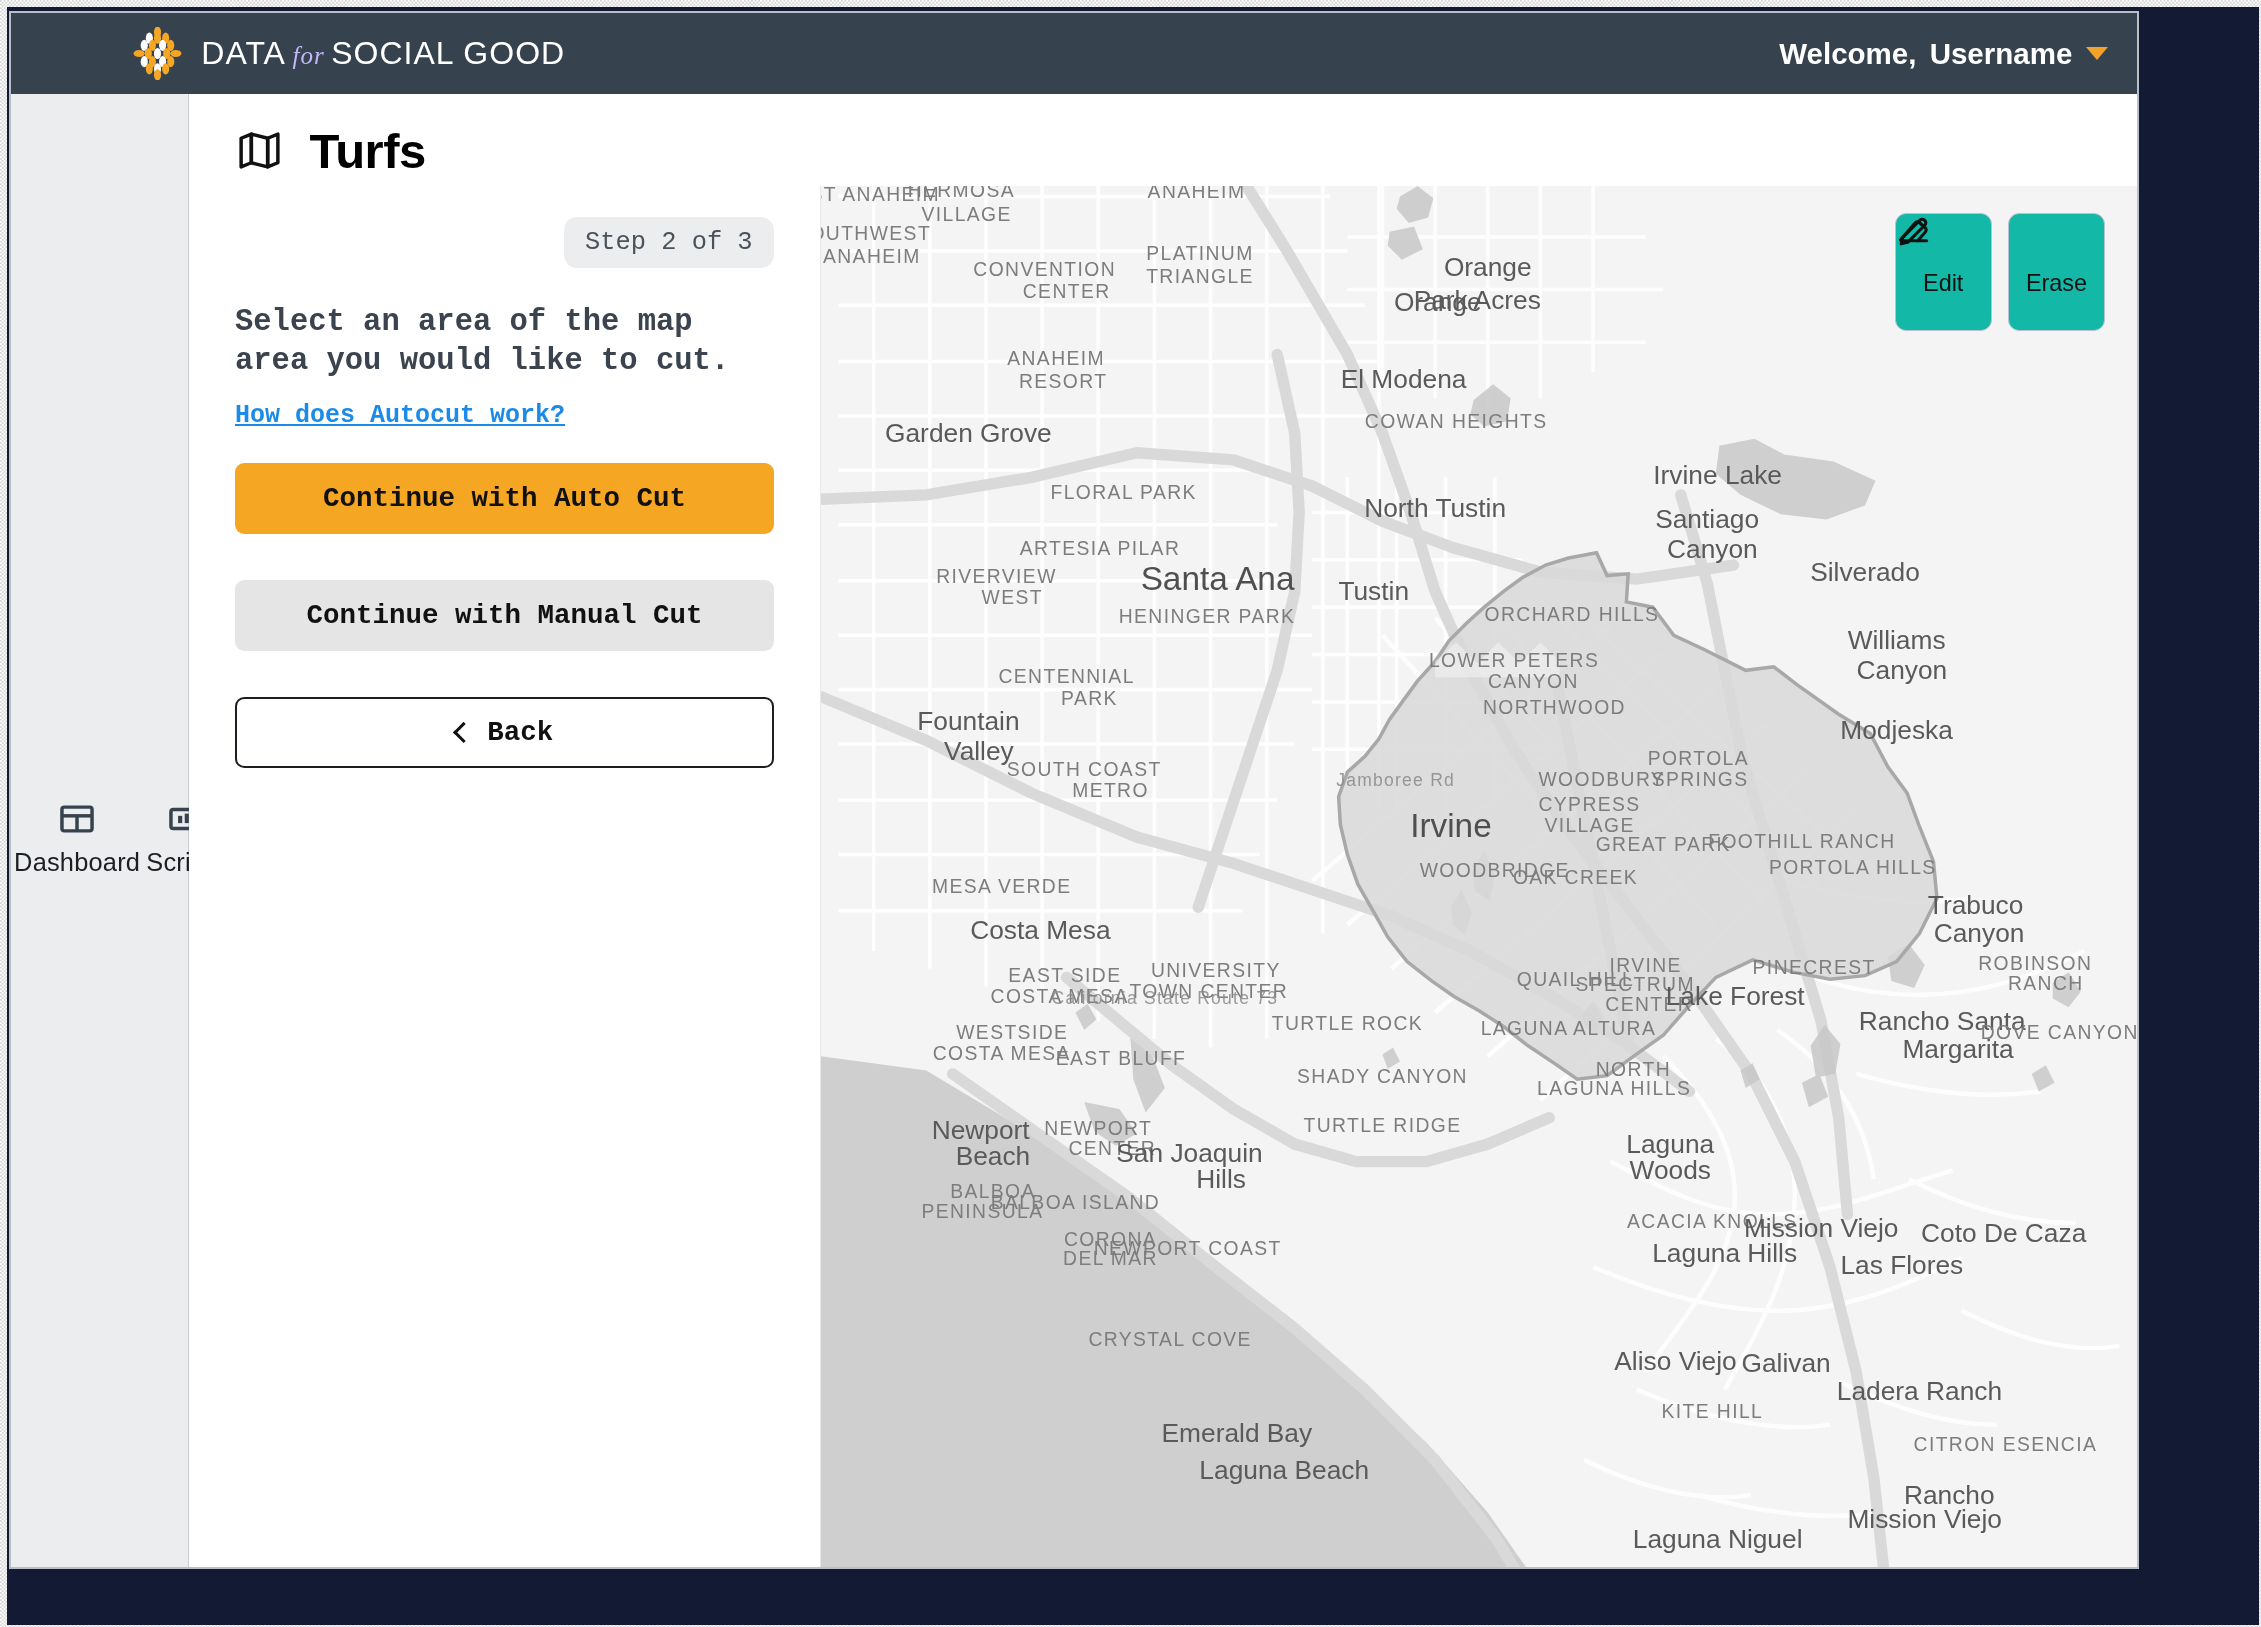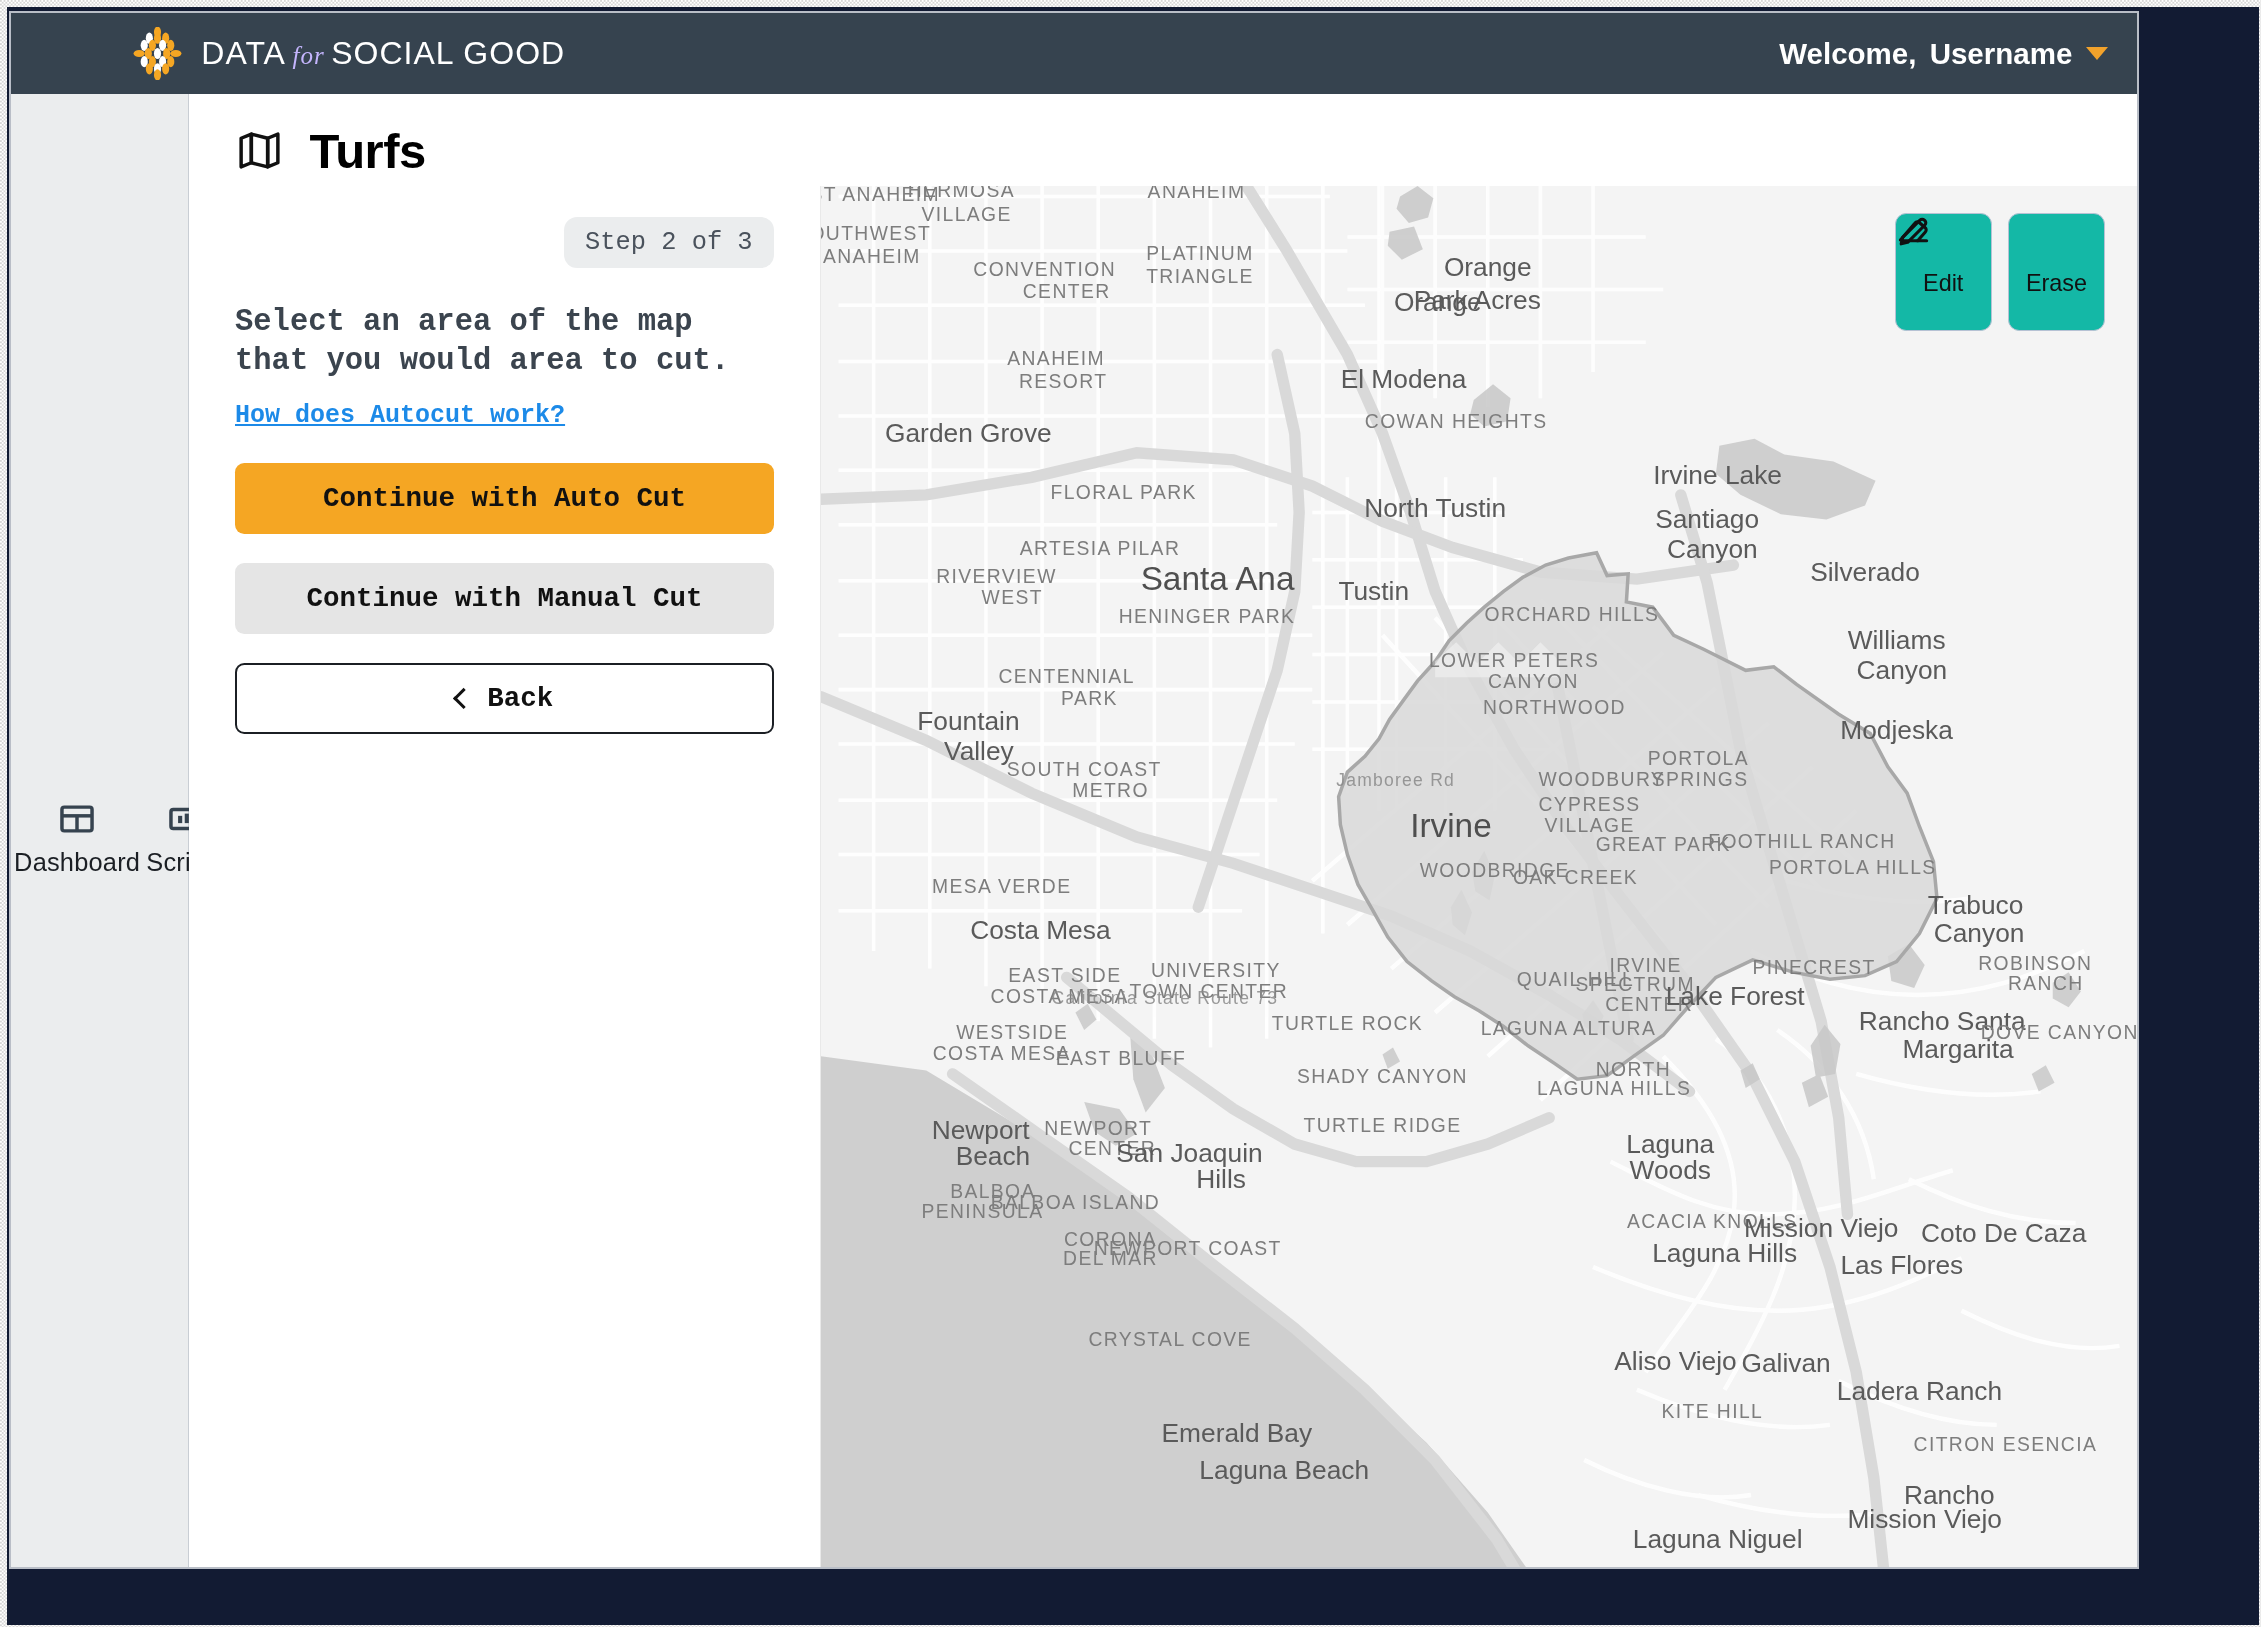--- a/index.html
+++ b/index.html
@@ -293,7 +293,7 @@
               <span class="step-badge">Step 2 of 3</span>
             </div>
 
-            <div class="prompt">Select an area of the map that you would area to cut.</div>
+            <div class="prompt">Select an area of the map area you would like to cut.</div>
 
             <a class="help-link">How does Autocut work?</a>
 

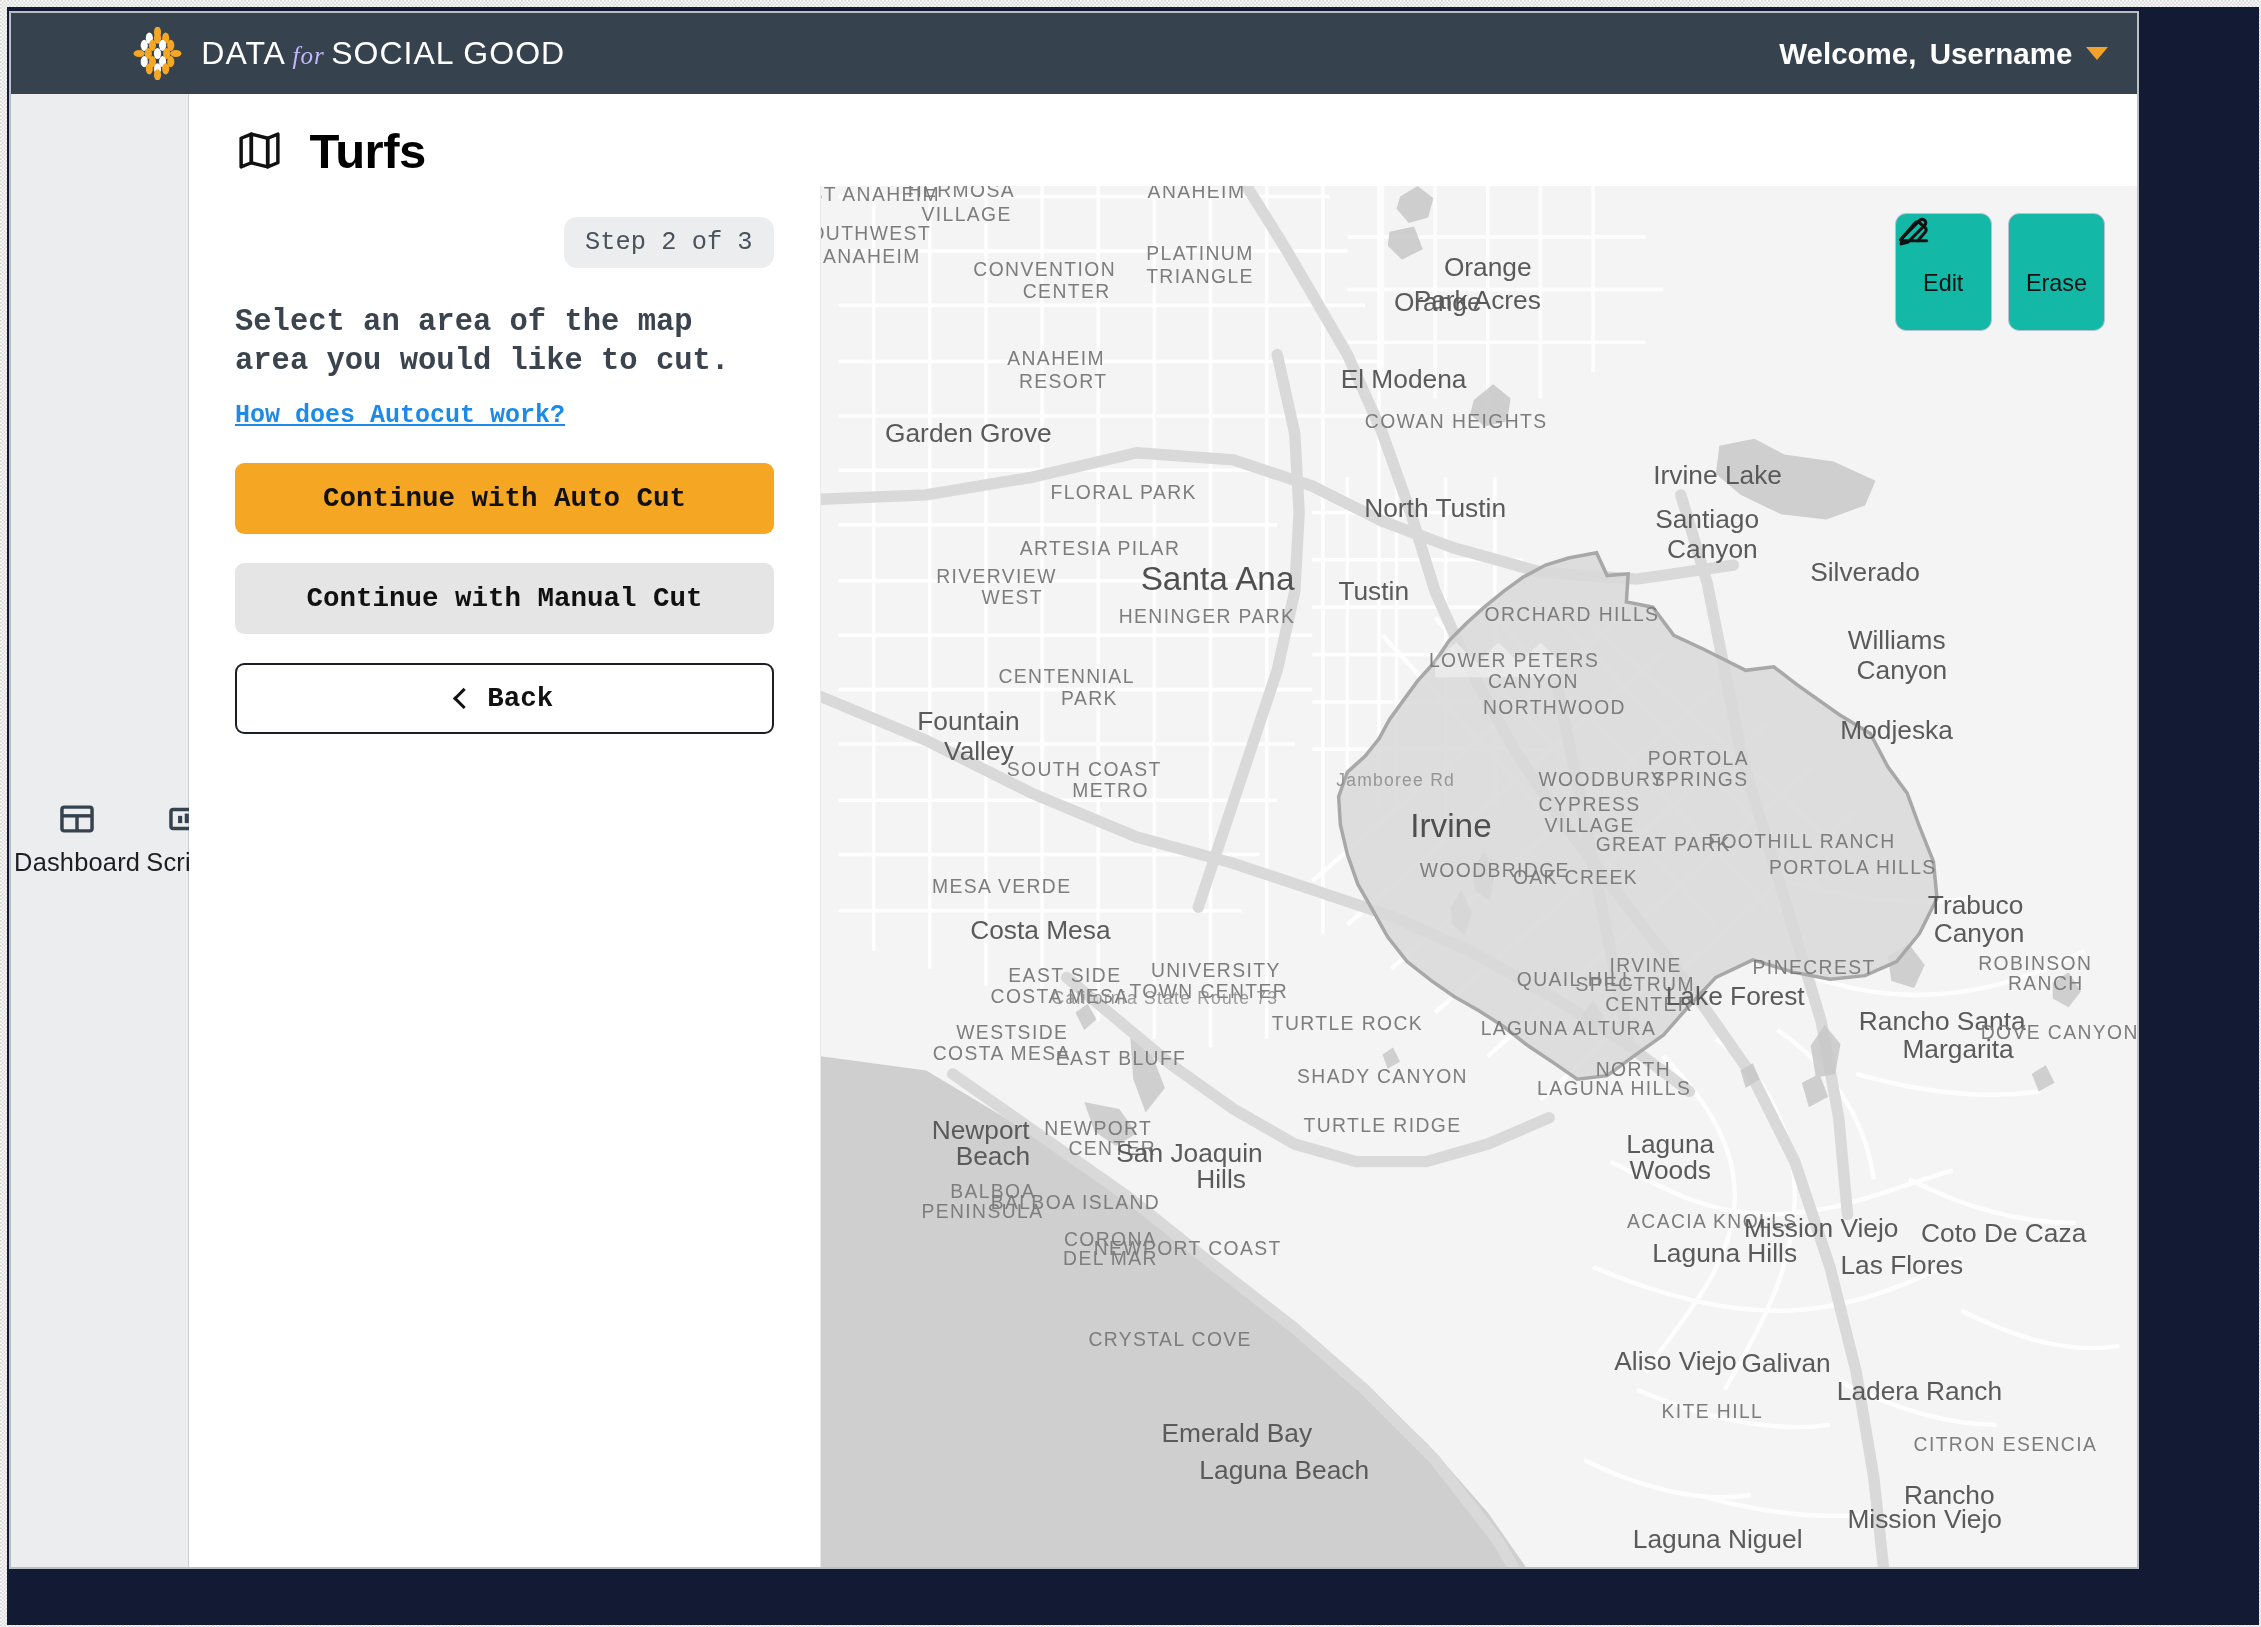--- a/index.html
+++ b/index.html
@@ -119,7 +119,7 @@
   .btn{
     display:flex;align-items:center;justify-content:center;
     height:71px;border-radius:9.2px;font-size:27.5px;font-weight:700;
-    color:#111;cursor:pointer;margin-bottom:29px;
+    color:#111;cursor:pointer;margin-bottom:46px;
     box-sizing:border-box;
   }
   .btn-primary{background:#f5a623;}

